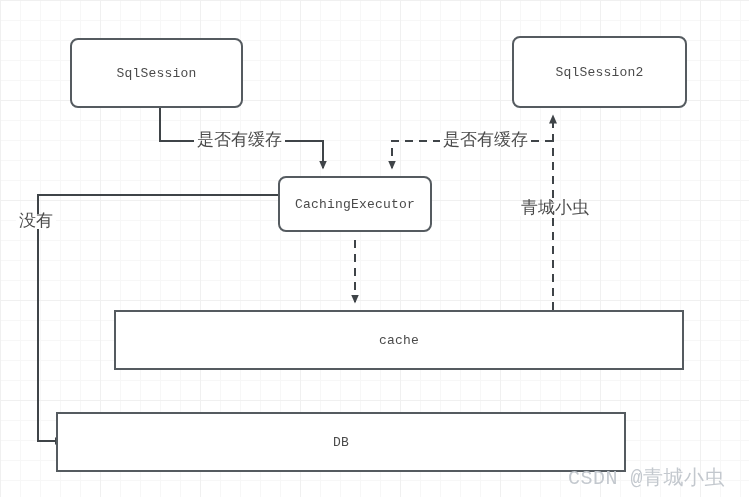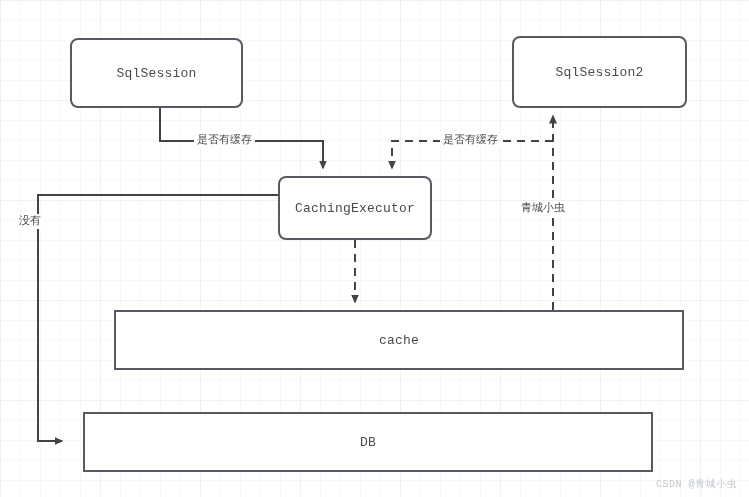--- a/index.html
+++ b/index.html
@@ -46,7 +46,7 @@
   .edge-label {
     position: absolute;
     color: #4a4a4a;
-    font-size: 11px;
+    font-size: 17px;
     background: #ffffff;
     padding: 0 3px;
     white-space: nowrap;

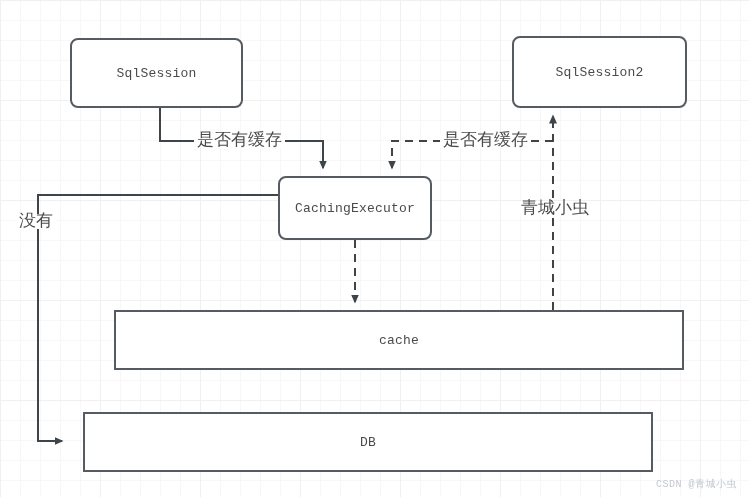--- a/index.html
+++ b/index.html
@@ -106,7 +106,7 @@
     <span>SqlSession2</span>
   </div>
 
-  <div class="node rounded" style="left:278px; top:176px; width:154px; height:64px;">
+  <div class="node rounded" style="left:278px; top:176px; width:154px; height:56px;">
     <span>CachingExecutor</span>
   </div>
 

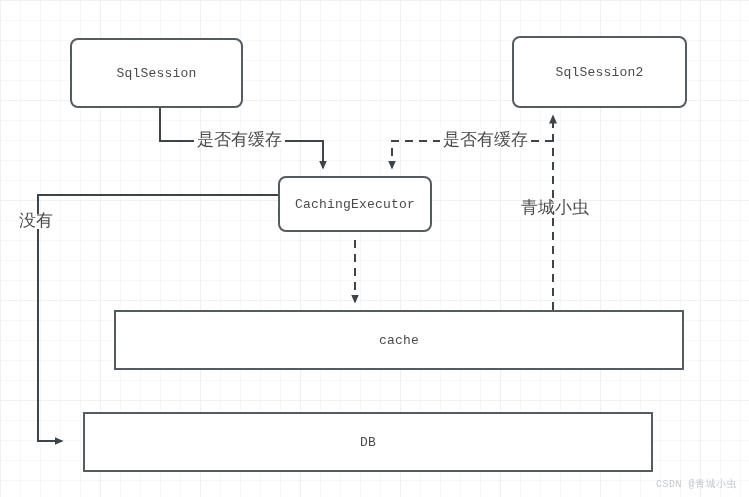--- a/index.html
+++ b/index.html
@@ -114,7 +114,7 @@
     <span>cache</span>
   </div>
 
-  <div class="node" style="left:83px; top:412px; width:570px; height:60px;">
+  <div class="node" style="left:56px; top:412px; width:570px; height:60px;">
     <span>DB</span>
   </div>
 

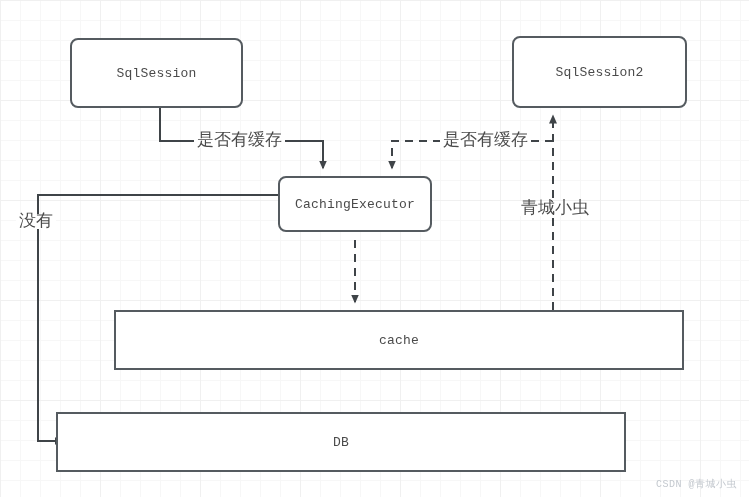--- a/index.html
+++ b/index.html
@@ -54,10 +54,10 @@
   }
   .watermark {
     position: absolute;
-    right: 12px;
+    right: 24px;
     bottom: 6px;
     color: #c3c8ce;
-    font-size: 10px;
+    font-size: 20px;
     white-space: nowrap;
     letter-spacing: 0.5px;
   }

